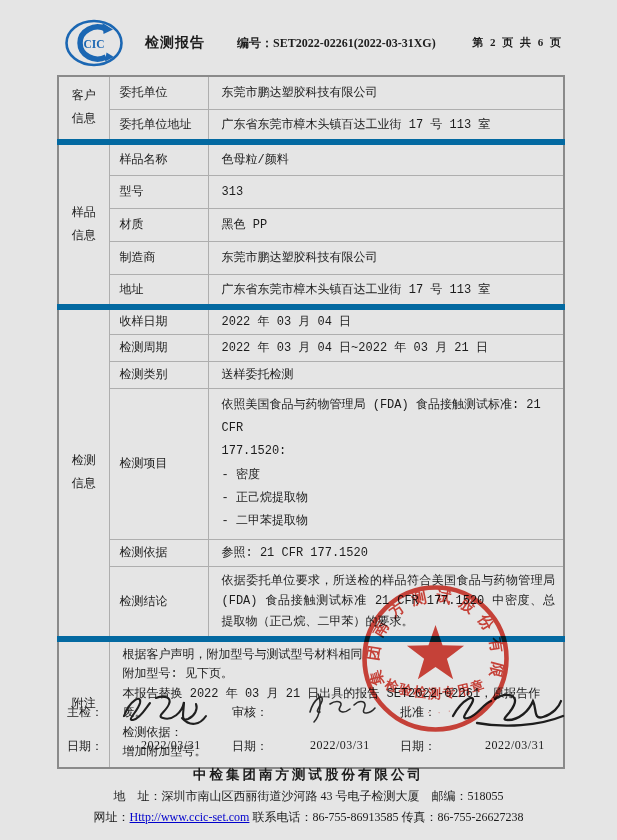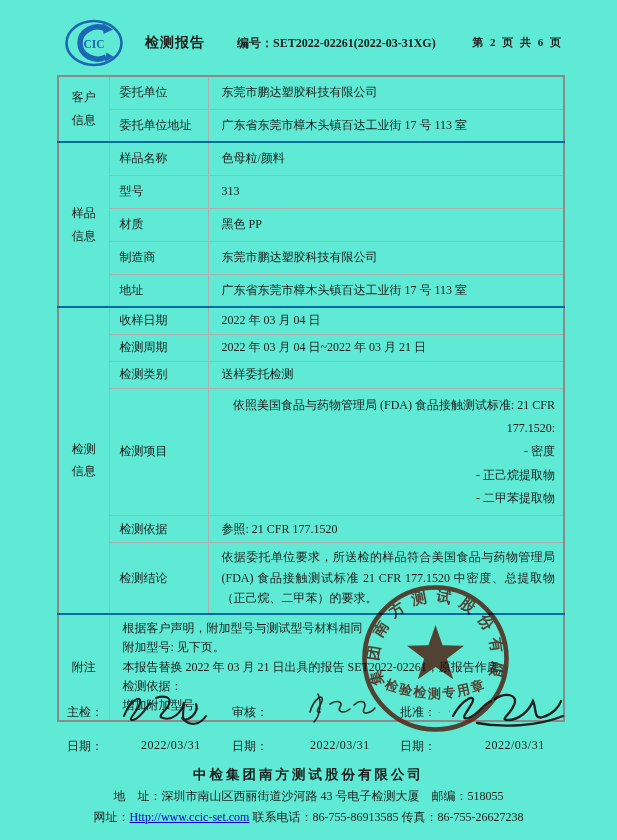--- a/index.html
+++ b/index.html
@@ -5,7 +5,7 @@
   * { margin:0; padding:0; box-sizing:border-box; }
   html,body { background:#ffffff; }
   .page {
-    position:relative; width:617px; height:840px; background:#5eead4;
+    position:relative; width:617px; height:840px; background:#e5e5e5;
     font-family:"Liberation Serif", serif; color:#1c1c1c; overflow:hidden;
   }
   

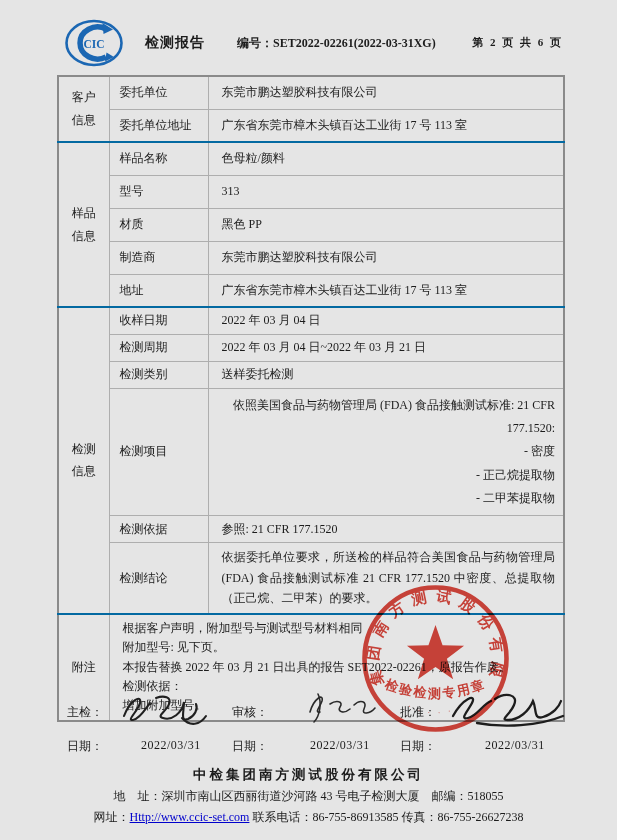--- a/index.html
+++ b/index.html
@@ -15,7 +15,7 @@
   .hdr-no { position:absolute; left:180px; top:19px; font-size:12px; font-weight:bold; }
   .hdr-pages { position:absolute; right:0px; top:19px; font-size:11px; font-weight:bold; letter-spacing:2px; white-space:nowrap; }
   
-  .rpt-wrap { position:absolute; top:75px; left:57px; }
+  .rpt-wrap { position:absolute; top:75px; left:57px;font-family:Liberation Mono, monospace; }
   table.rpt { border-collapse:collapse; width:506px; table-layout:fixed; border:2px solid #8a8a8a; }
   table.rpt td { border:1px solid #aeaeae; font-size:12px; vertical-align:middle; }
   tr.sec > td { border-top:2px solid #0369a1; }

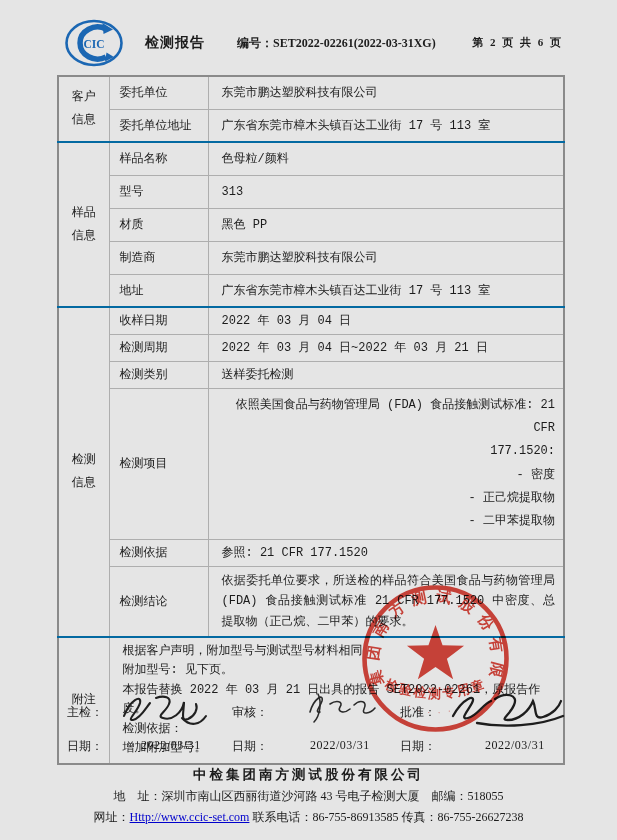--- a/index.html
+++ b/index.html
@@ -18,7 +18,7 @@
   .rpt-wrap { position:absolute; top:75px; left:57px;font-family:Liberation Mono, monospace; }
   table.rpt { border-collapse:collapse; width:506px; table-layout:fixed; border:2px solid #8a8a8a; }
   table.rpt td { border:1px solid #aeaeae; font-size:12px; vertical-align:middle; }
-  tr.sec > td { border-top:2px solid #0369a1; }
+  tr.sec > td { border-top:6px solid #0369a1; }
   td.grp { text-align:center; line-height:1.9; font-size:12px; }
   td.lbl { padding-left:10px; }
   td.val { padding-left:13px; padding-right:8px; }

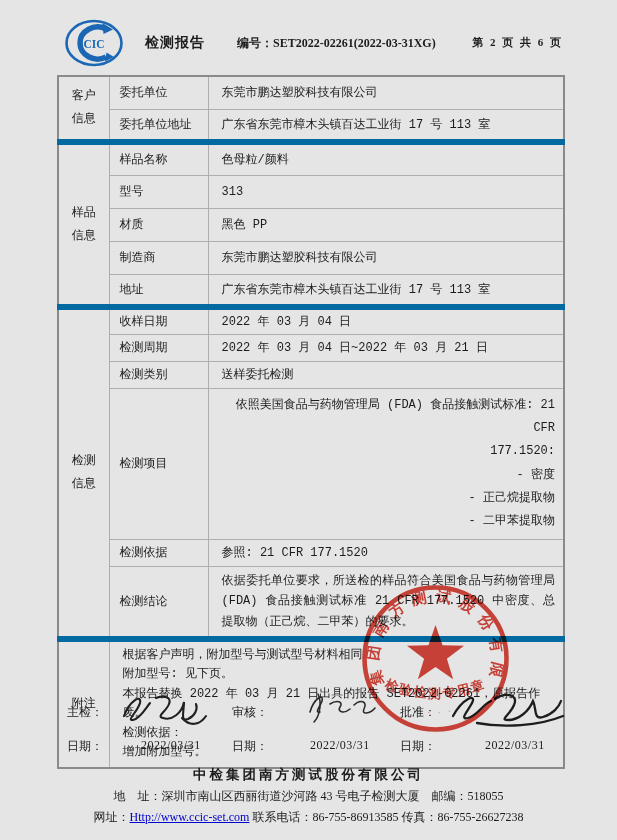--- a/index.html
+++ b/index.html
@@ -25,7 +25,7 @@
   tr.r33 td { height:33px; }
   tr.r27 td { height:27px; }
   td.multi { padding-top:5px; padding-bottom:5px; }
-  td.multi div { line-height:1.95;text-align:right; }
+  td.multi div { line-height:1.95; }
   td.para { line-height:1.7; padding-top:4px; padding-bottom:4px; text-align:justify; }
   td.notes { padding-top:4px; padding-bottom:4px; }
   td.notes div { line-height:1.62; }

